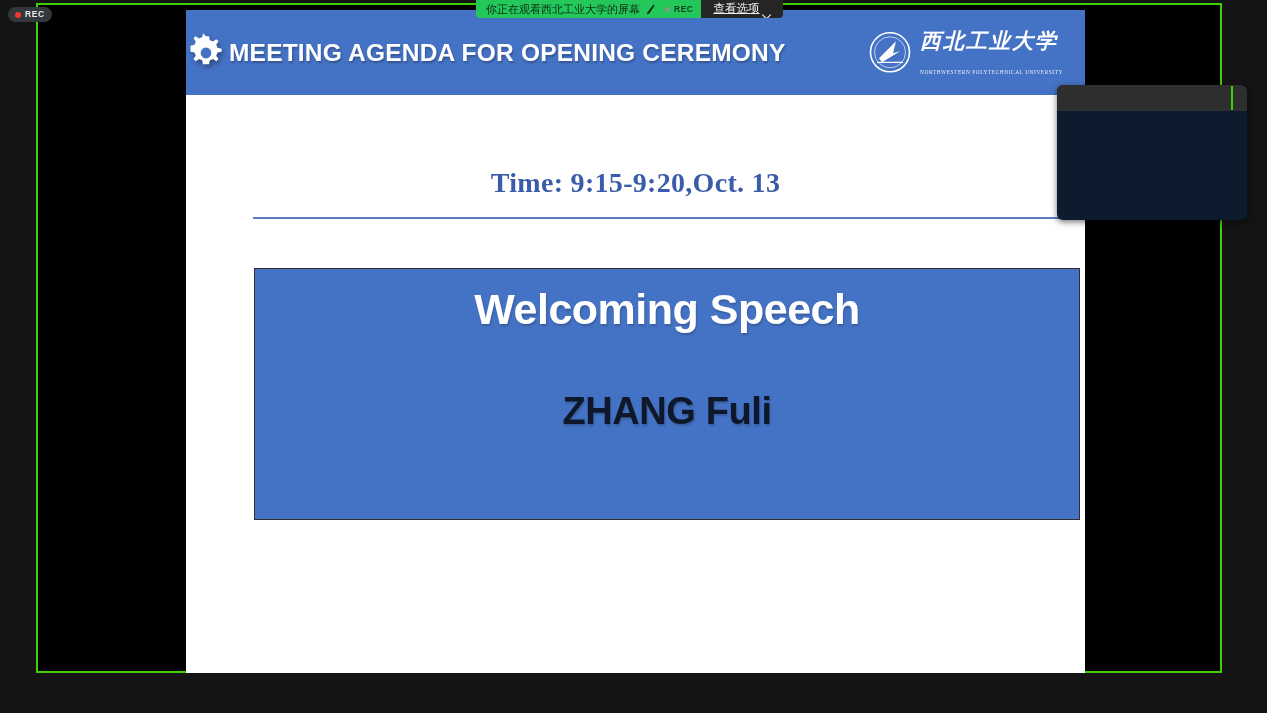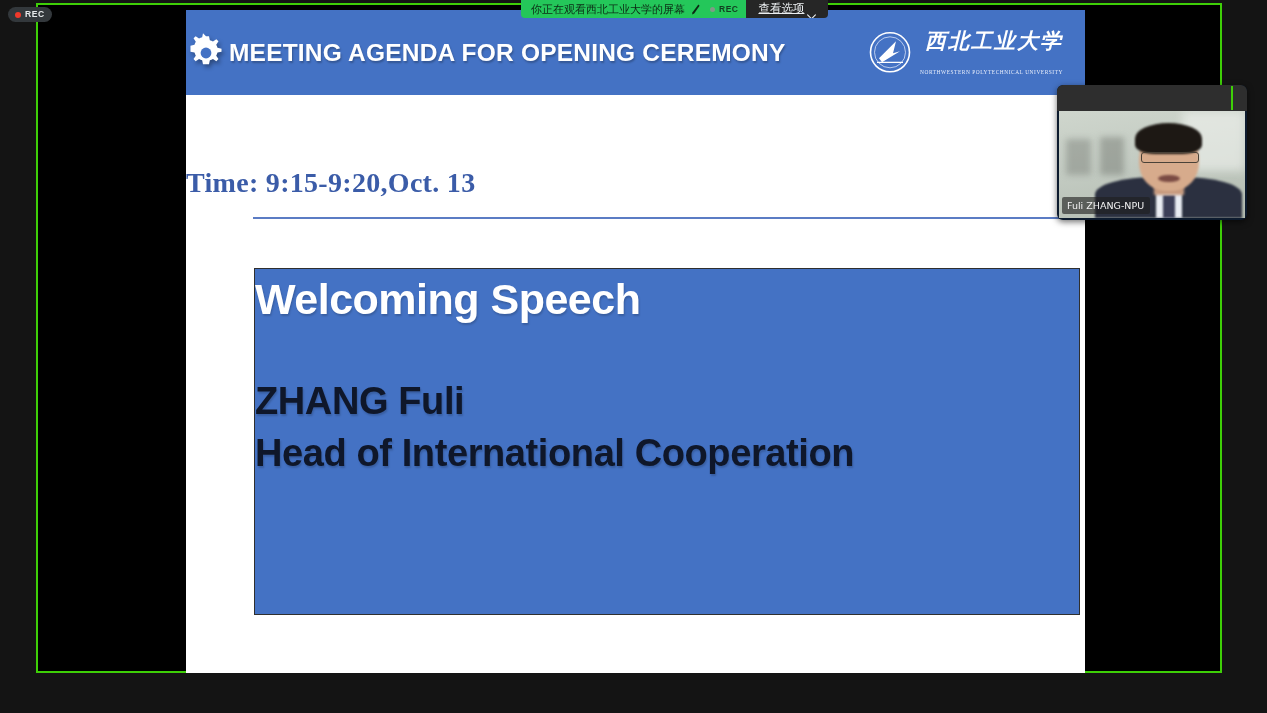--- a/index.html
+++ b/index.html
@@ -27,7 +27,6 @@
     border-radius: 0 0 4px 4px;
     overflow: hidden;
     z-index: 40;
-    margin-left: 45px;
   }
   .share-bar-green {
     background: #24c75a;

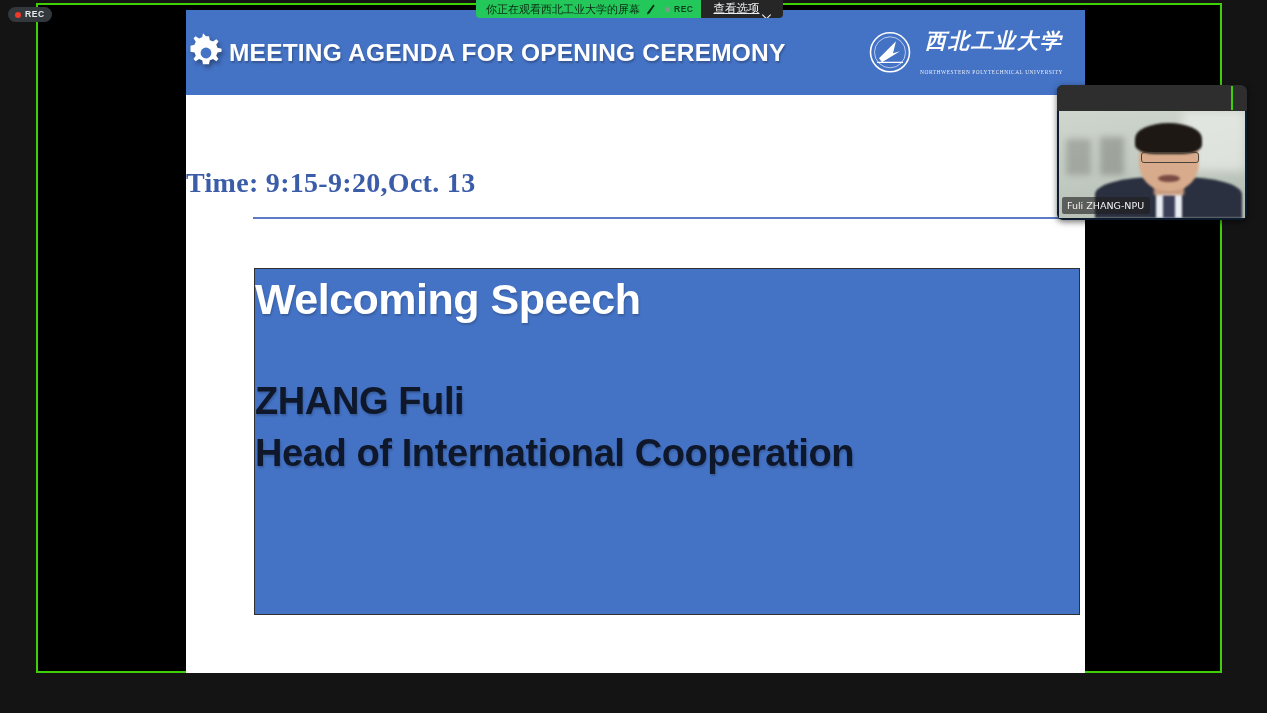--- a/index.html
+++ b/index.html
@@ -172,7 +172,7 @@
   .npu-wordmark {
     display: flex;
     flex-direction: column;
-    align-items: flex-end;
+    align-items: flex-start;
     gap: 19px;
   }
   .npu-cn {

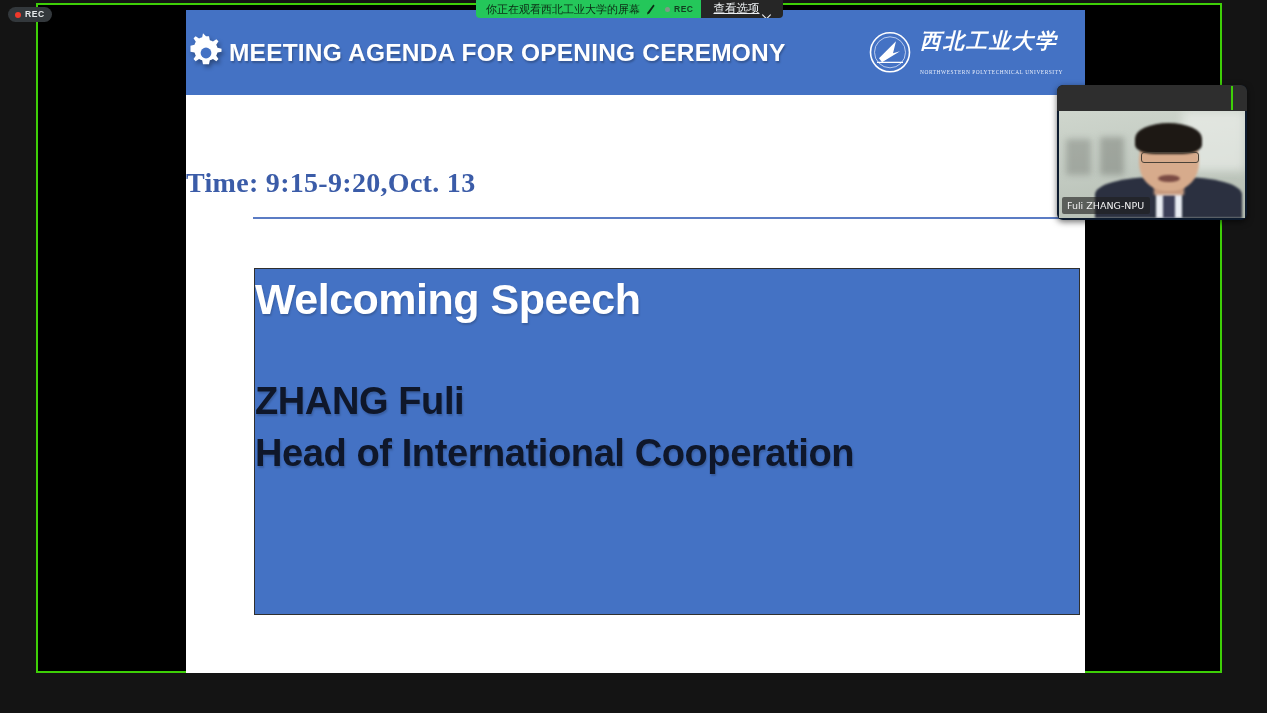--- a/index.html
+++ b/index.html
@@ -203,7 +203,7 @@
     position: absolute;
     left: 0; right: 0;
     top: 72px;
-    text-align: left;
+    text-align: center;
     font-family: "Liberation Serif", serif;
     font-weight: bold;
     font-size: 28px;

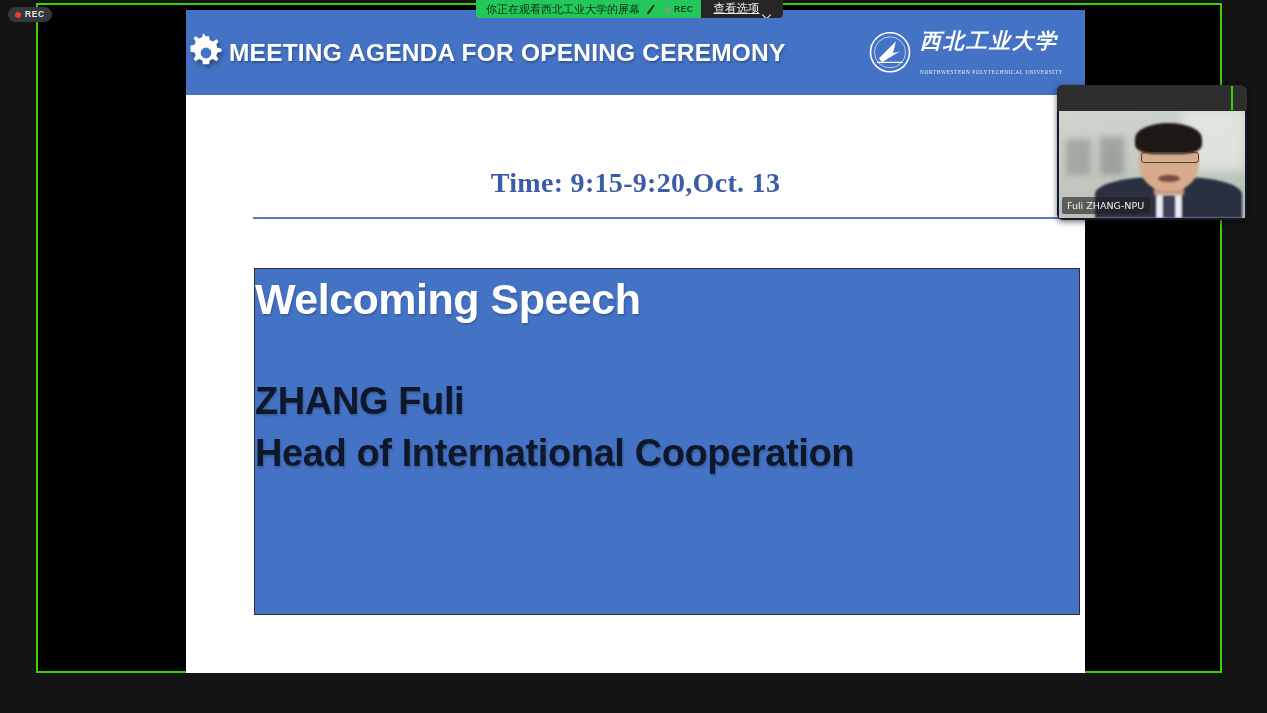--- a/index.html
+++ b/index.html
@@ -465,22 +465,6 @@
   <div class="video-panel">
     <div class="video-topbar"></div>
     <div class="video-greenmark"></div>
-    <div class="video-feed">
-      <div class="vf-lightpanel"></div>
-      <div class="vf-wallA"></div>
-      <div class="vf-wallB"></div>
-      <div class="vf-person">
-        <div class="vf-body"></div>
-        <div class="vf-shirt"></div>
-        <div class="vf-tie"></div>
-        <div class="vf-neck"></div>
-        <div class="vf-head"></div>
-        <div class="vf-hair"></div>
-        <div class="vf-glasses"></div>
-        <div class="vf-mouth"></div>
-      </div>
-      <div class="video-name">Fuli ZHANG-NPU</div>
-    </div>
   </div>
 
 </div>

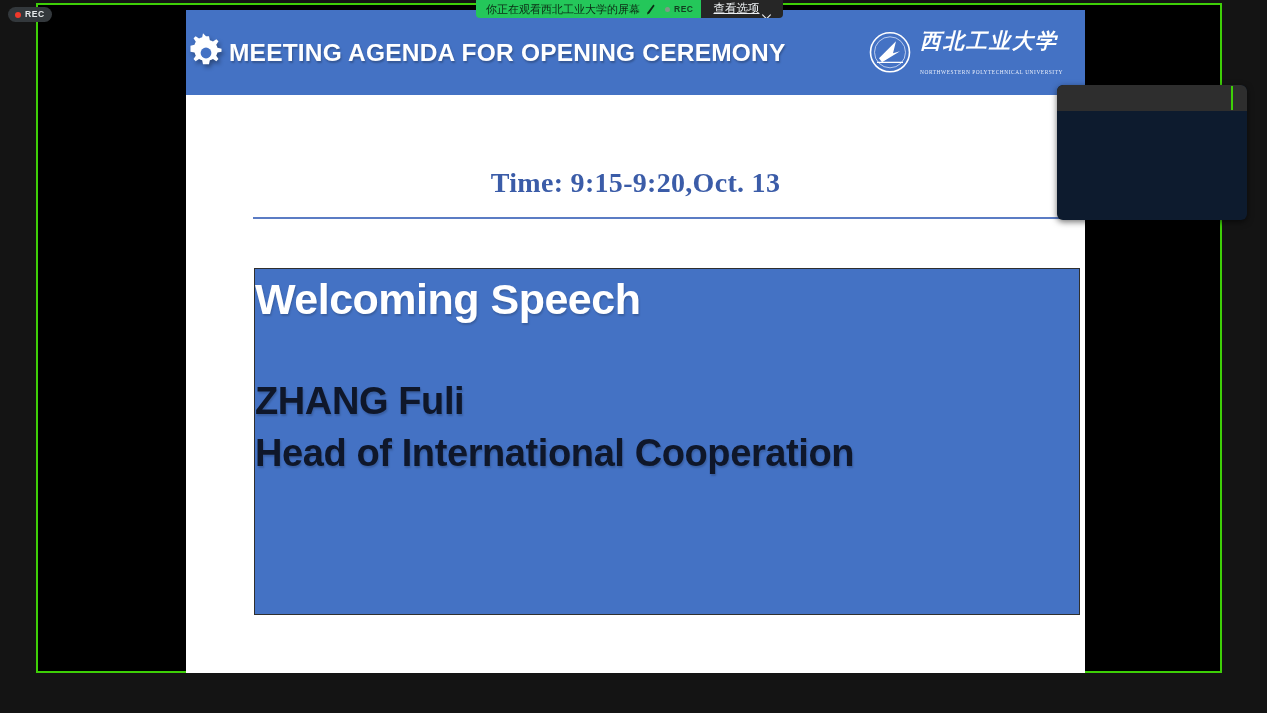--- a/index.html
+++ b/index.html
@@ -224,15 +224,15 @@
     left: 68px;
     top: 173px;
     width: 826px;
-    height: 347px;
+    height: 252px;
     background: #4472c4;
     border: 1px solid #2f2f2f;
     box-sizing: border-box;
     display: flex;
     flex-direction: column;
-    align-items: flex-start;
+    align-items: center;
     justify-content: flex-start;
-    padding-top: 6px;
+    padding-top: 16px;
   }
   .bb-heading {
     font-size: 43px;

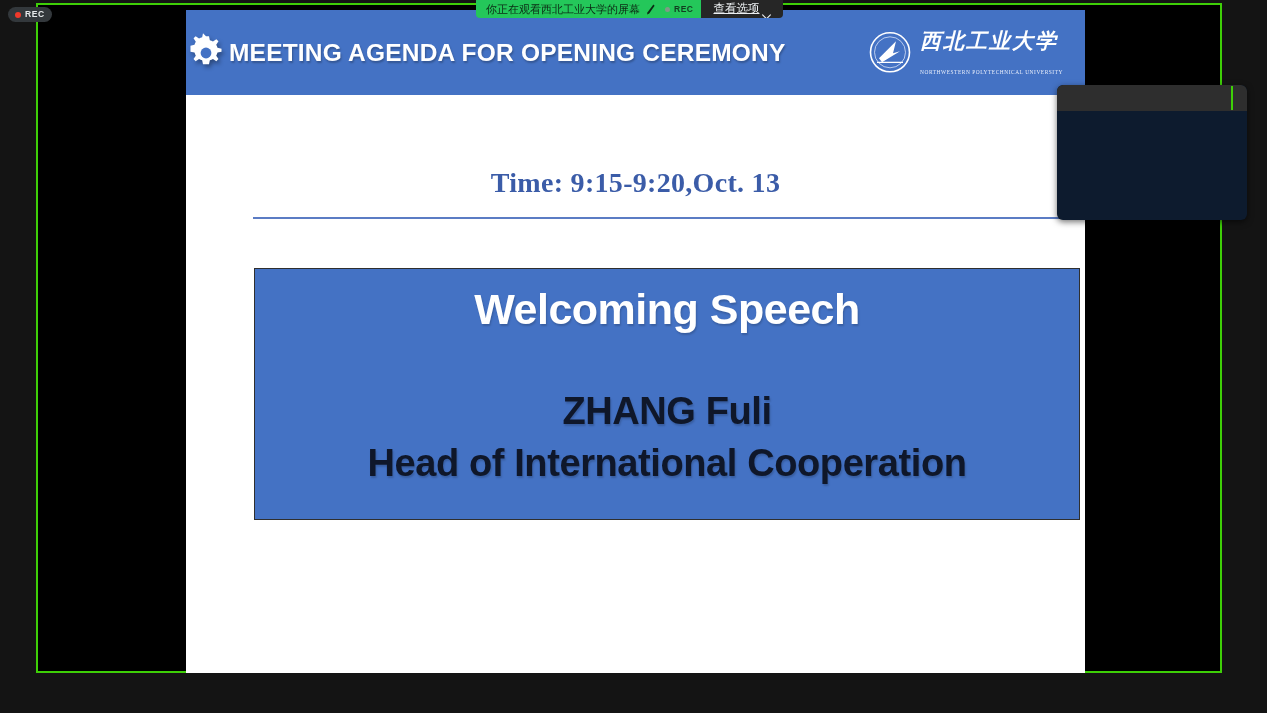--- a/index.html
+++ b/index.html
@@ -455,7 +455,6 @@
           <div class="bb-heading">Welcoming Speech</div>
           <div class="bb-spacer"></div>
           <div class="bb-line">ZHANG Fuli</div>
-          <div class="bb-line">Head of International Cooperation</div>
         </div>
       </div>
 

